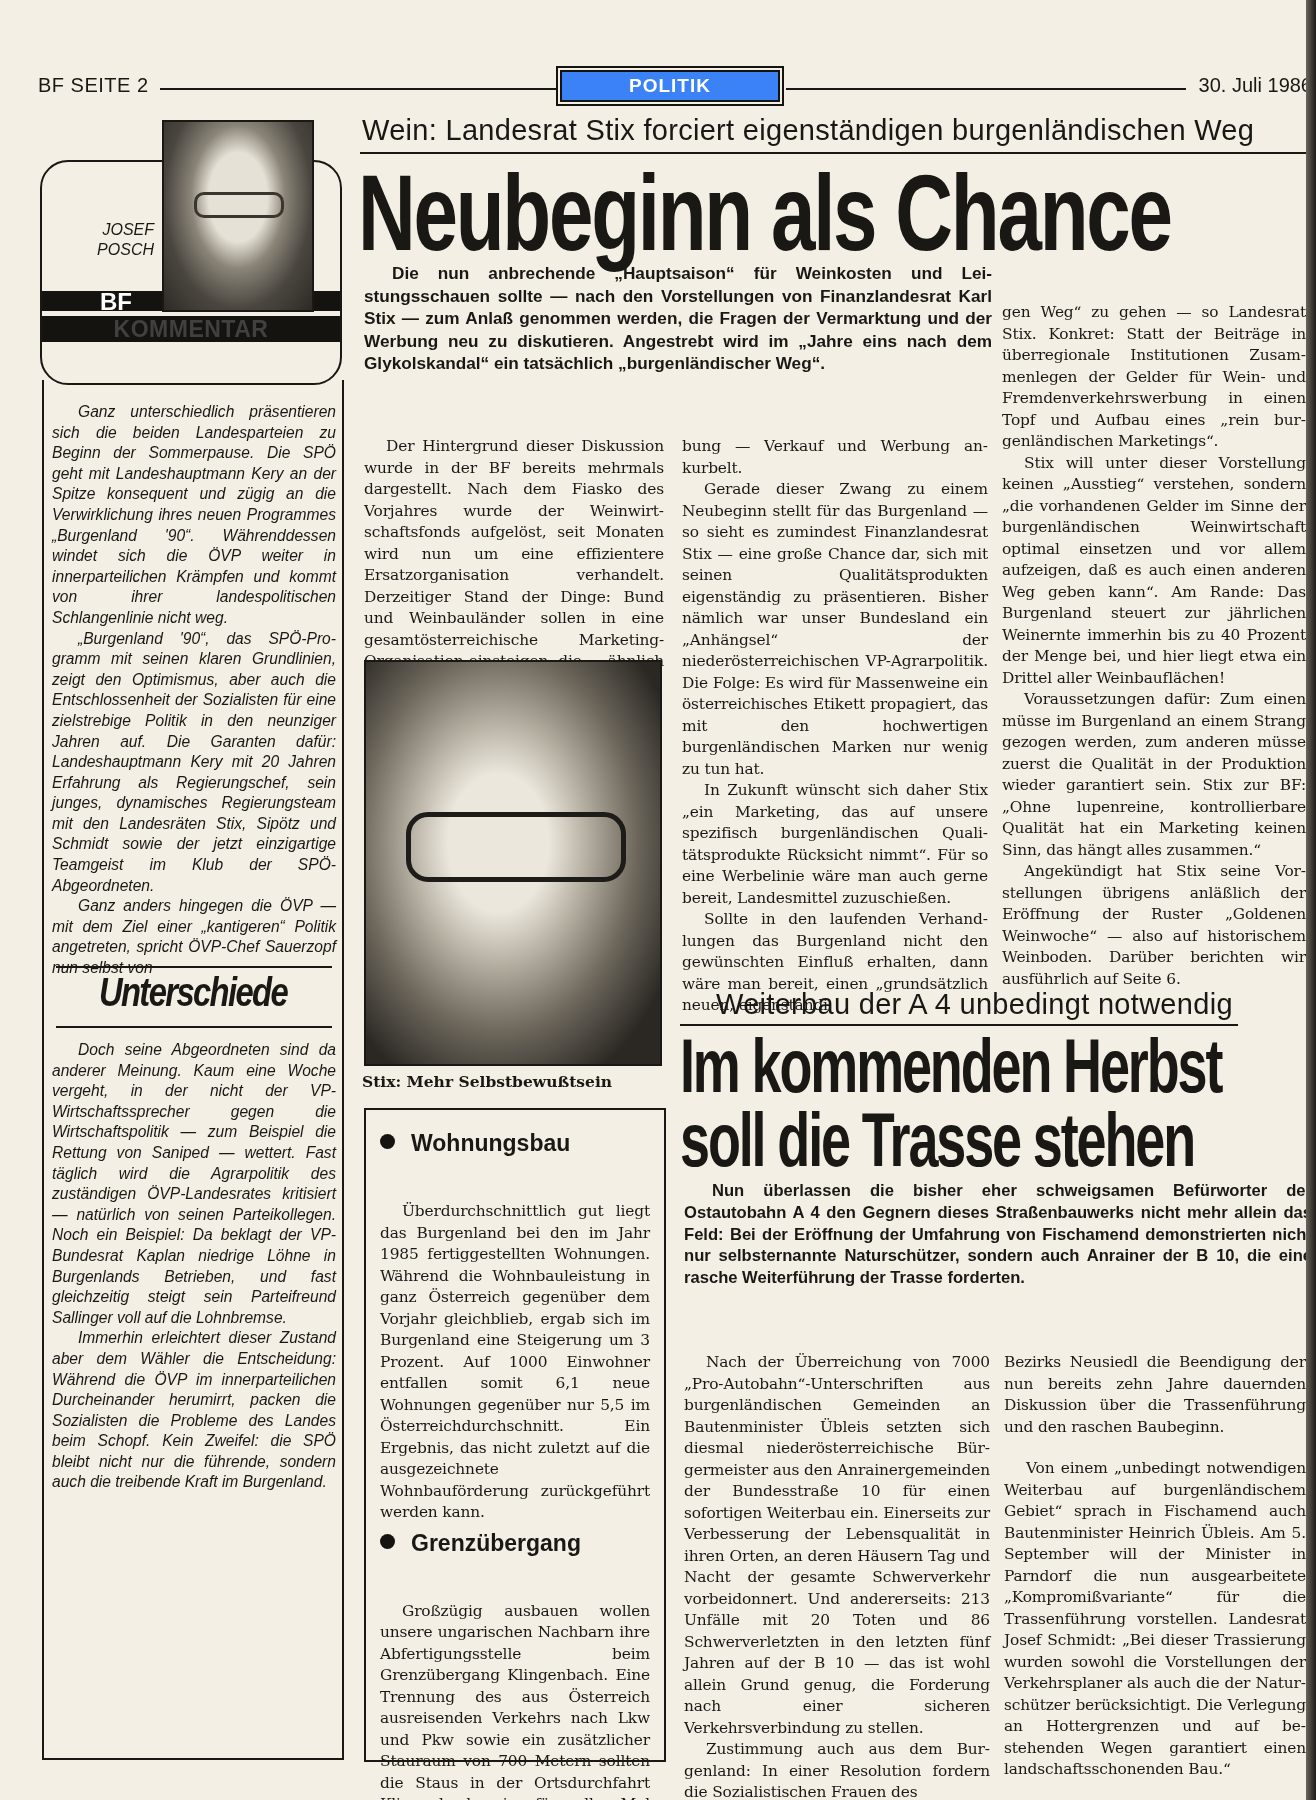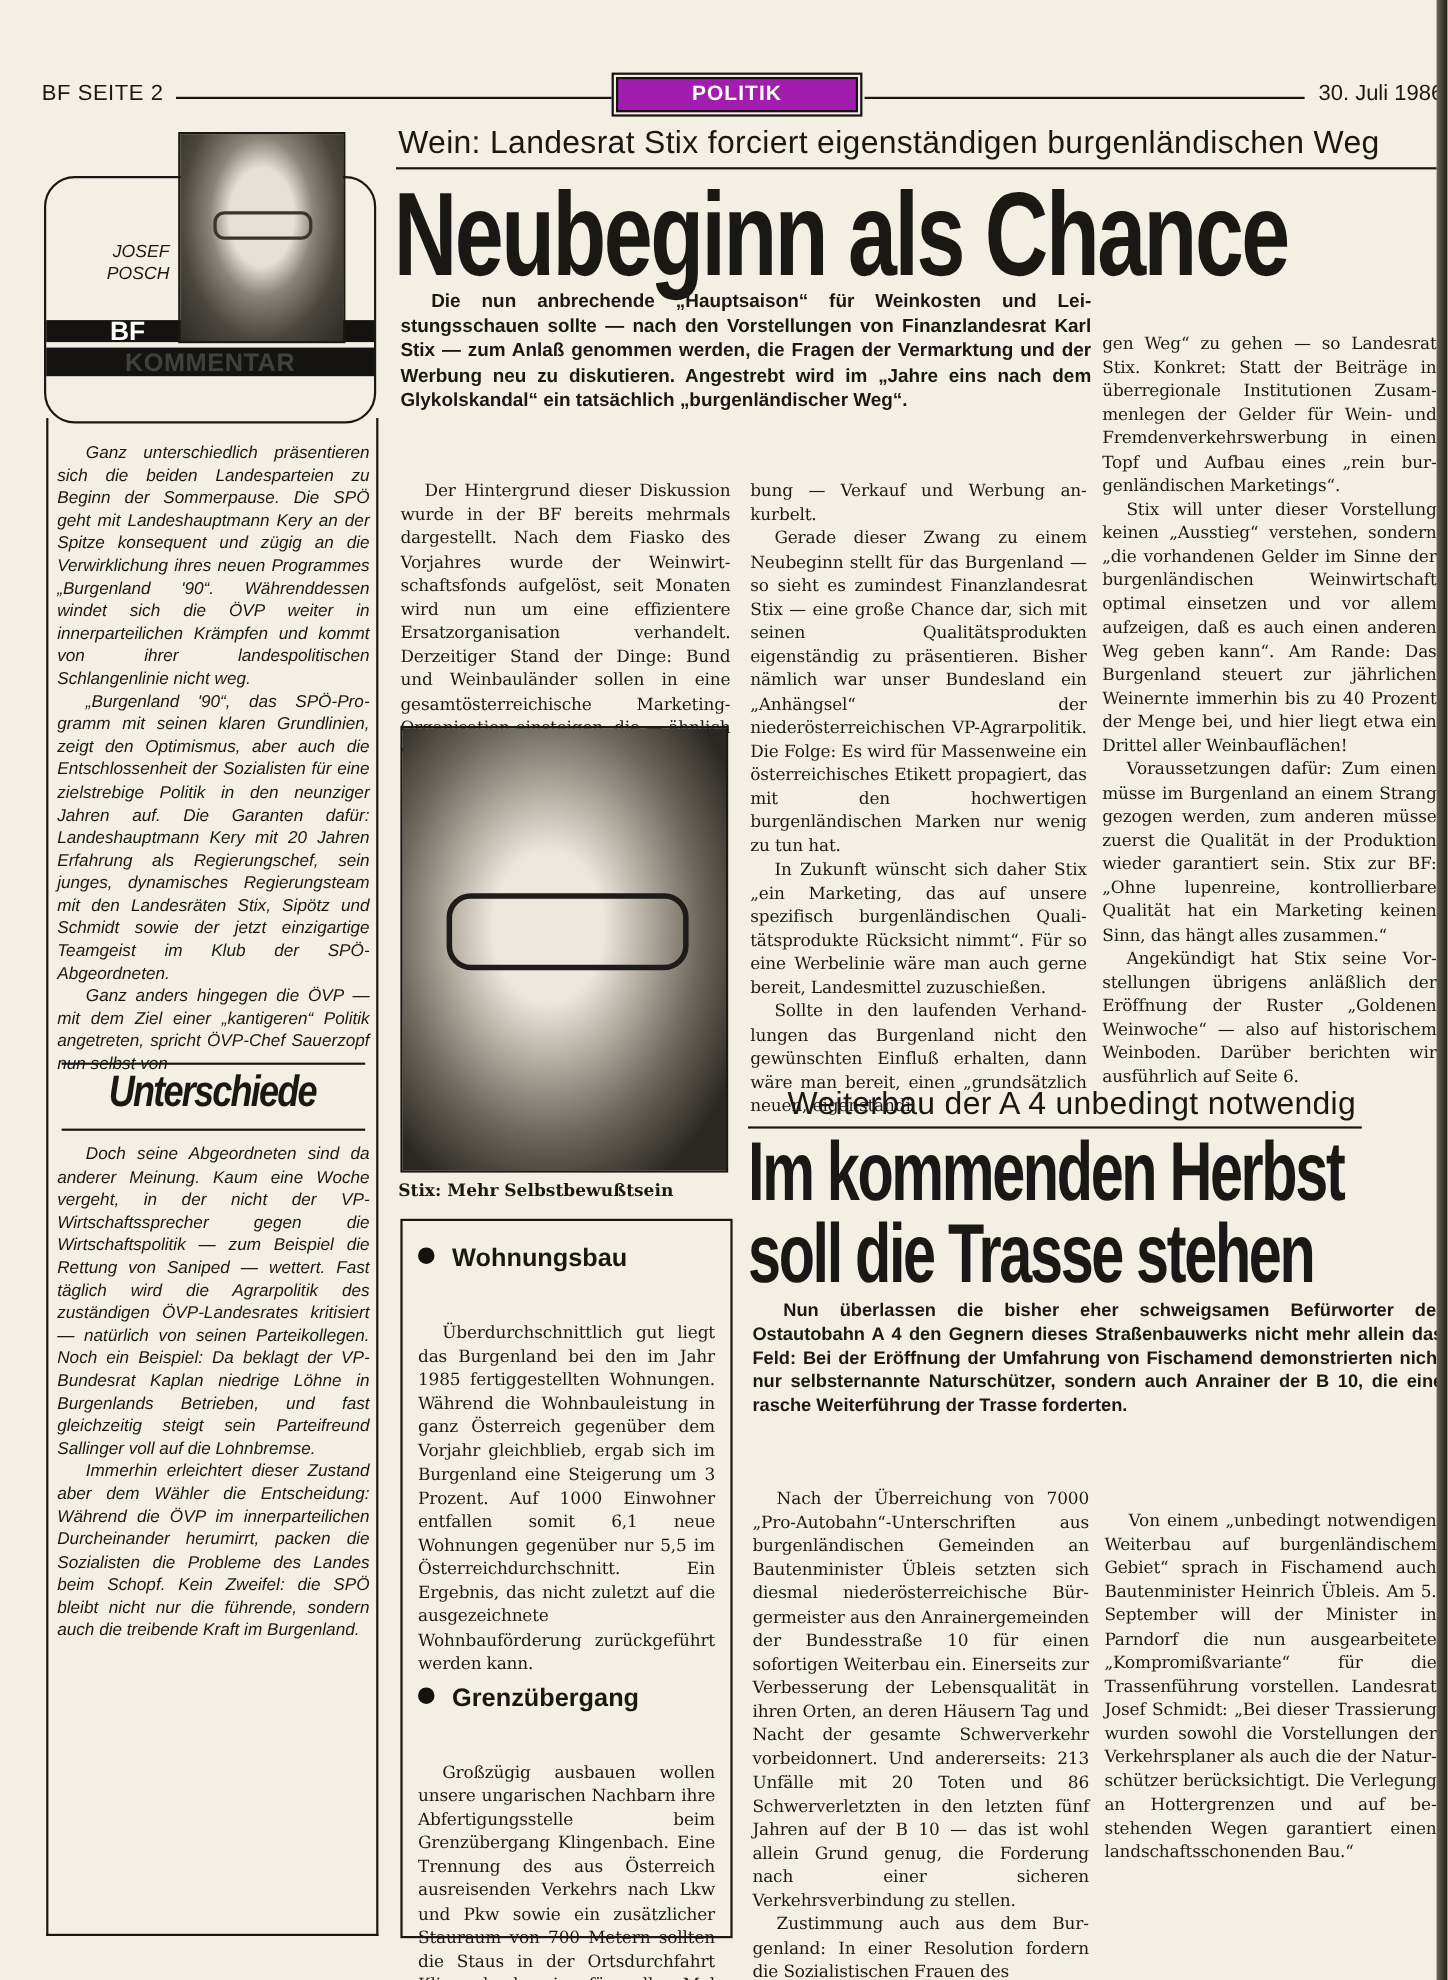--- a/index.html
+++ b/index.html
@@ -18,7 +18,7 @@
   .mast-rule { height: 2px; background: #1a1815; top: 88px; }
   .mast-section {
     left: 560px; top: 70px; width: 220px; height: 32px;
-    background: #a21caf; color: #fff; border: 2px solid #151310; outline: 2px solid #151310; outline-offset: 2px;
+    background: #3b82f6; color: #fff; border: 2px solid #151310; outline: 2px solid #151310; outline-offset: 2px;
     font-family: "Liberation Sans", sans-serif; font-weight: bold; font-size: 19px;
     text-align: center; line-height: 28px; letter-spacing: 1px;
   }

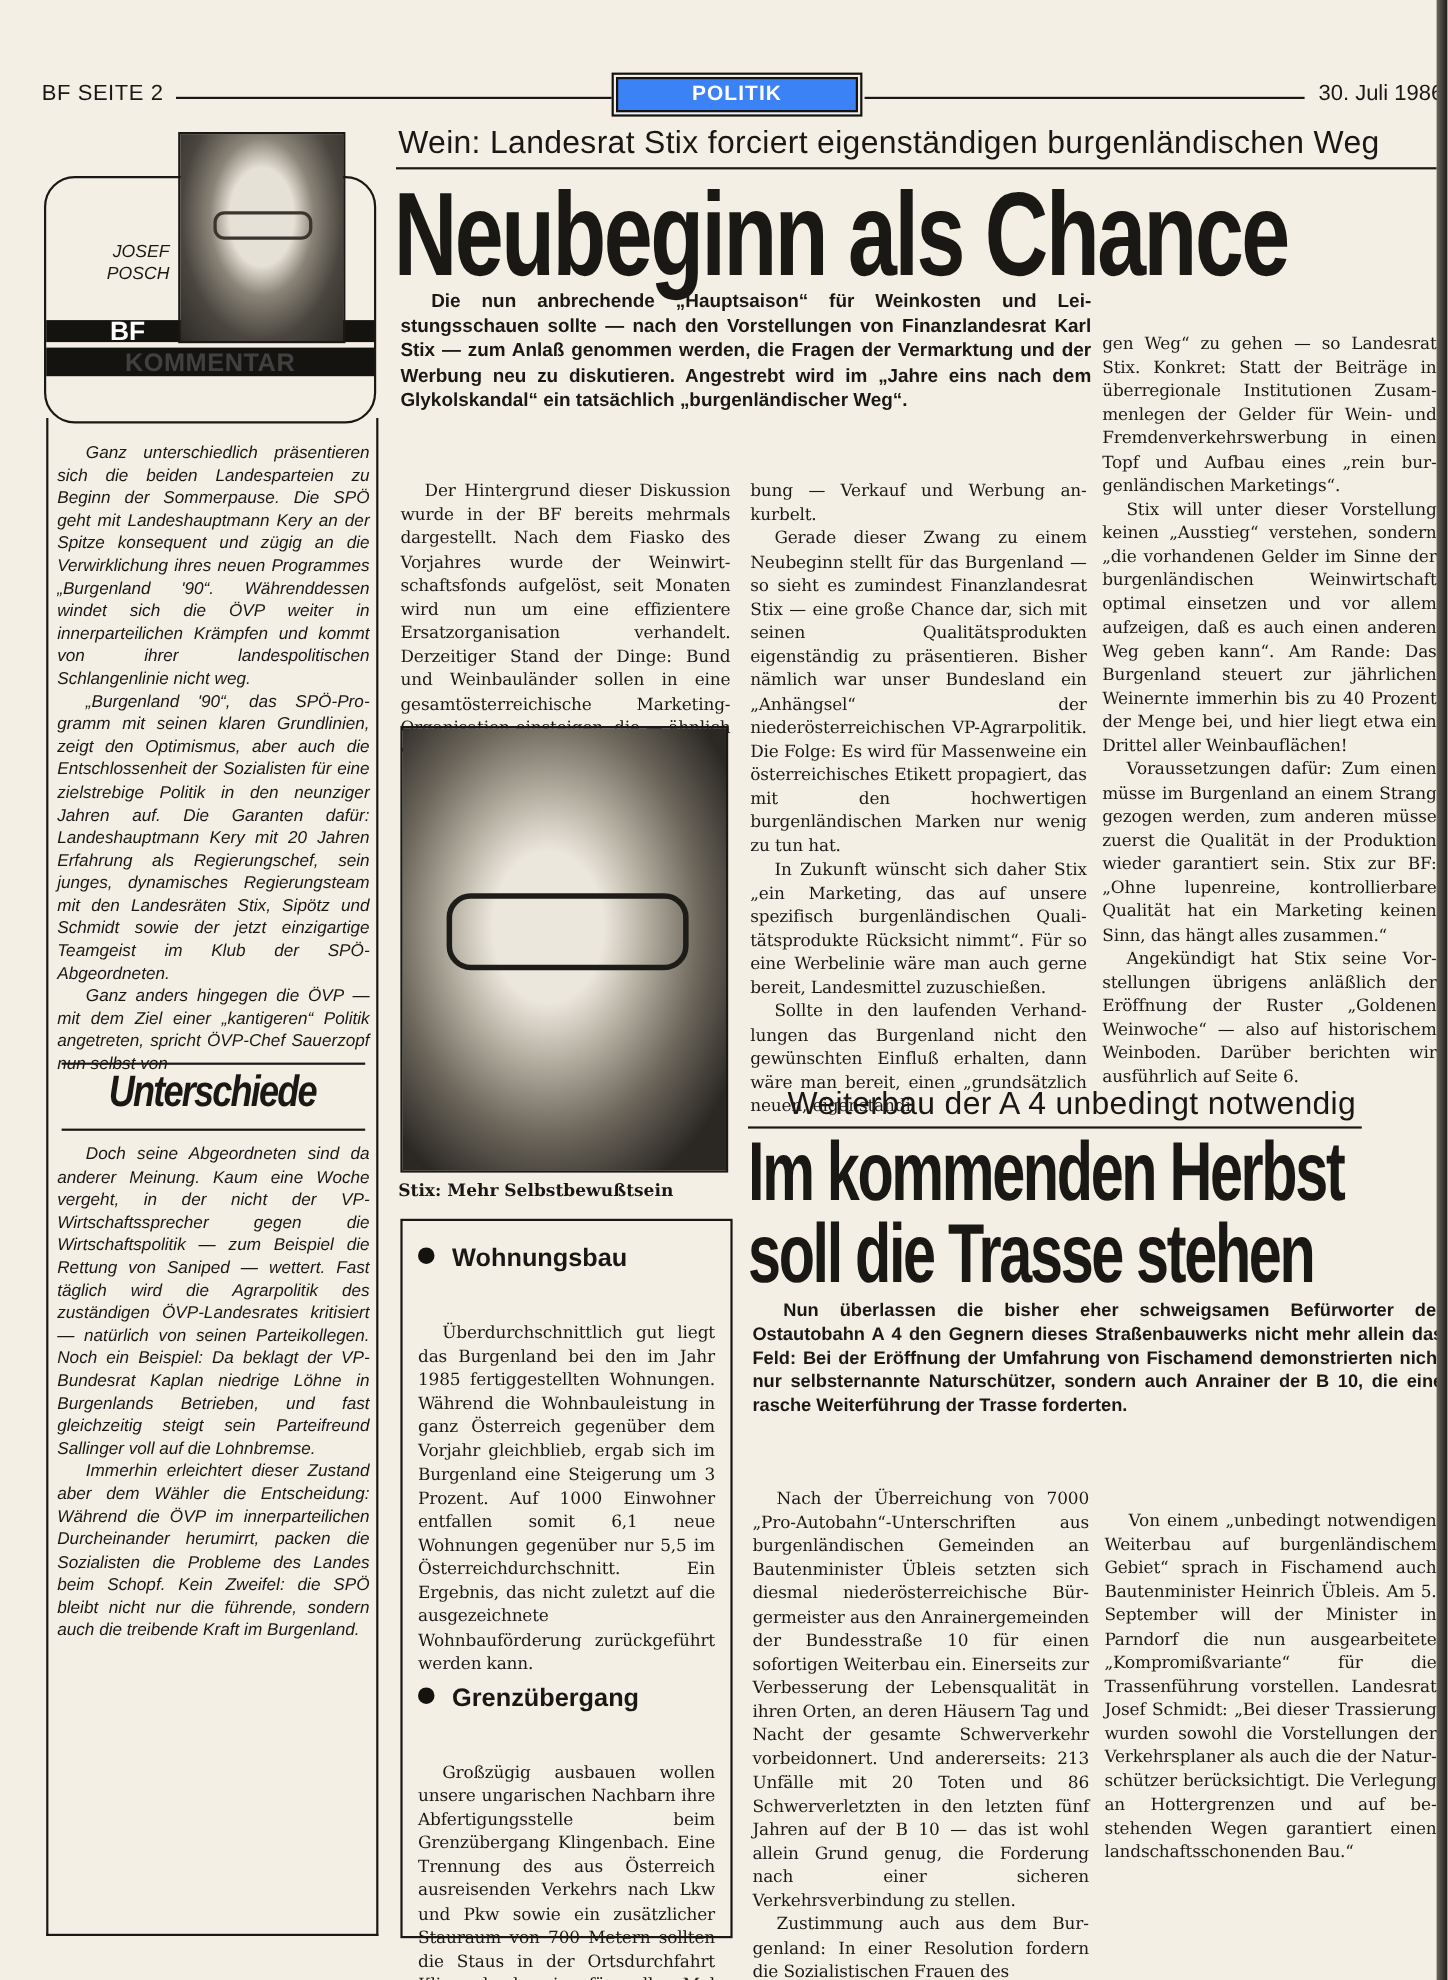--- a/index.html
+++ b/index.html
@@ -189,6 +189,7 @@
   </div>
 
   <div class="abs col" style="left:1004px; top:1308px; width:302px;">
+    <p class="noind">Bezirks Neusiedl die Beendigung der nun bereits zehn Jahre dauern­den Diskussion über die Trassen­führung und den raschen Baube­ginn.</p>
     <p class="gap">Von einem „unbedingt notwendi­gen Weiterbau auf burgenländi­schem Gebiet“ sprach in Fischa­mend auch Bautenminister Hein­rich Übleis. Am 5. September will der Minister in Parndorf die nun ausgearbeitete „Kompromißva­riante“ für die Trassenführung vor­stellen. Landesrat Josef Schmidt: „Bei dieser Trassierung wurden so­wohl die Vorstellungen der Ver­kehrsplaner als auch die der Natur­schützer berücksichtigt. Die Verle­gung an Hottergrenzen und auf be­stehenden Wegen garantiert einen landschaftsschonenden Bau.“</p>
   </div>
 </article>

